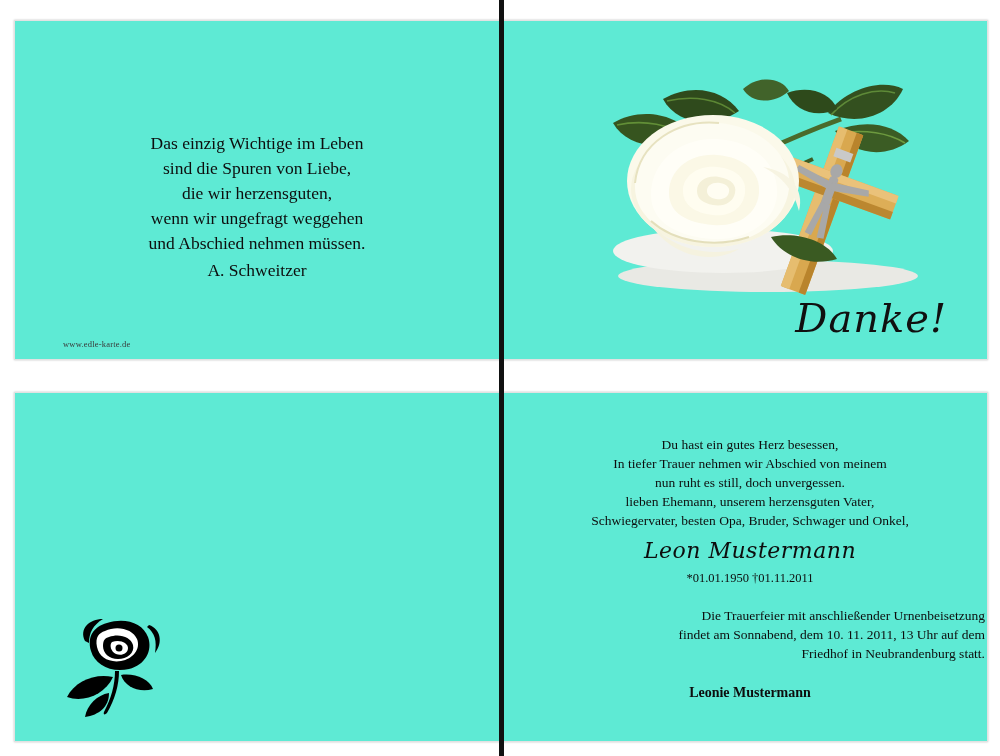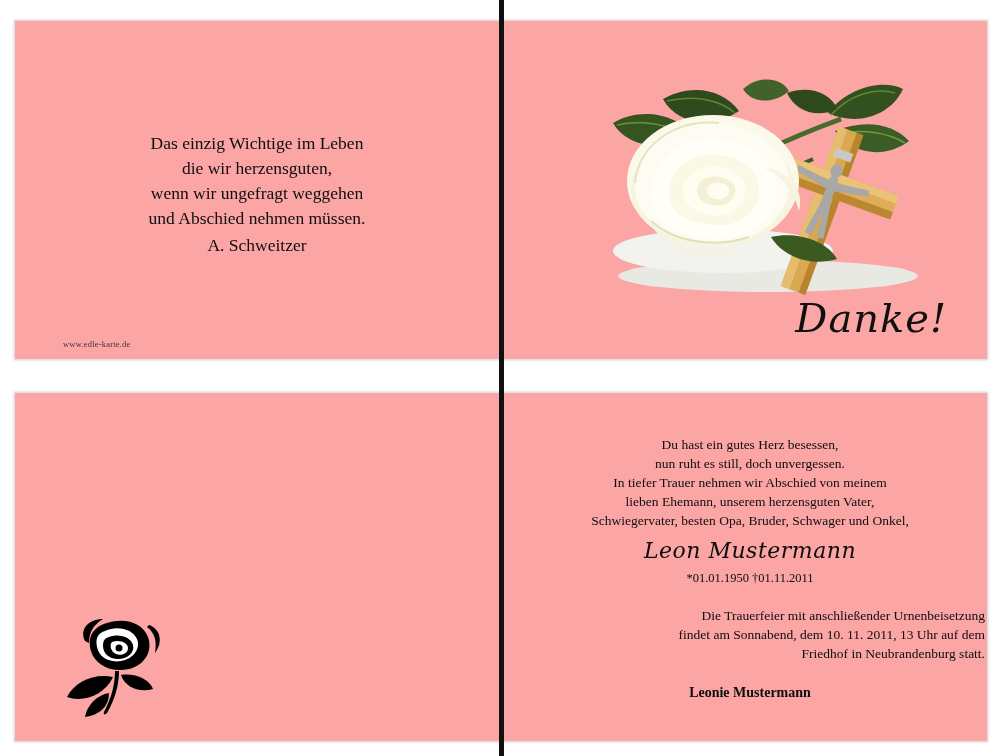--- a/index.html
+++ b/index.html
@@ -36,7 +36,7 @@
 
   .card {
     position: absolute;
-    background: #fca5a5;
+    background: #5eead4;
     box-shadow: 0 0 2px rgba(0,0,0,0.25);
     overflow: hidden;
   }

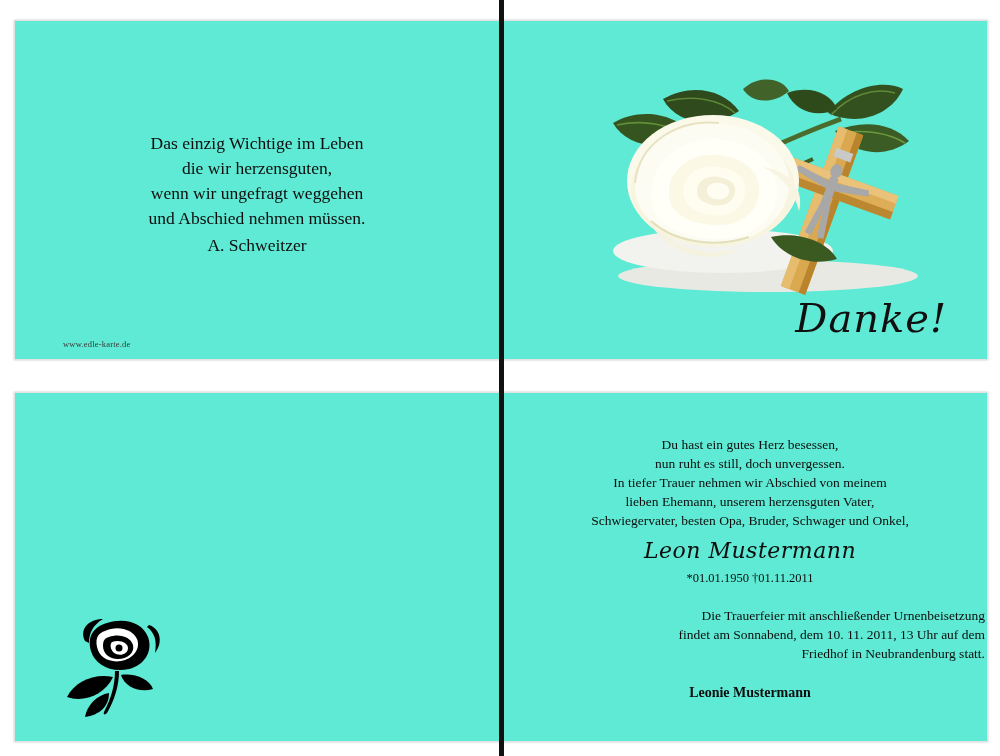--- a/index.html
+++ b/index.html
@@ -154,6 +154,7 @@
 
     <div class="verse-block">
       <span class="verse-line">Das einzig Wichtige im Leben</span>
+      <span class="verse-line">sind die Spuren von Liebe,</span>
       <span class="verse-line">die wir herzensguten,</span>
       <span class="verse-line">wenn wir ungefragt weggehen</span>
       <span class="verse-line">und Abschied nehmen müssen.</span>

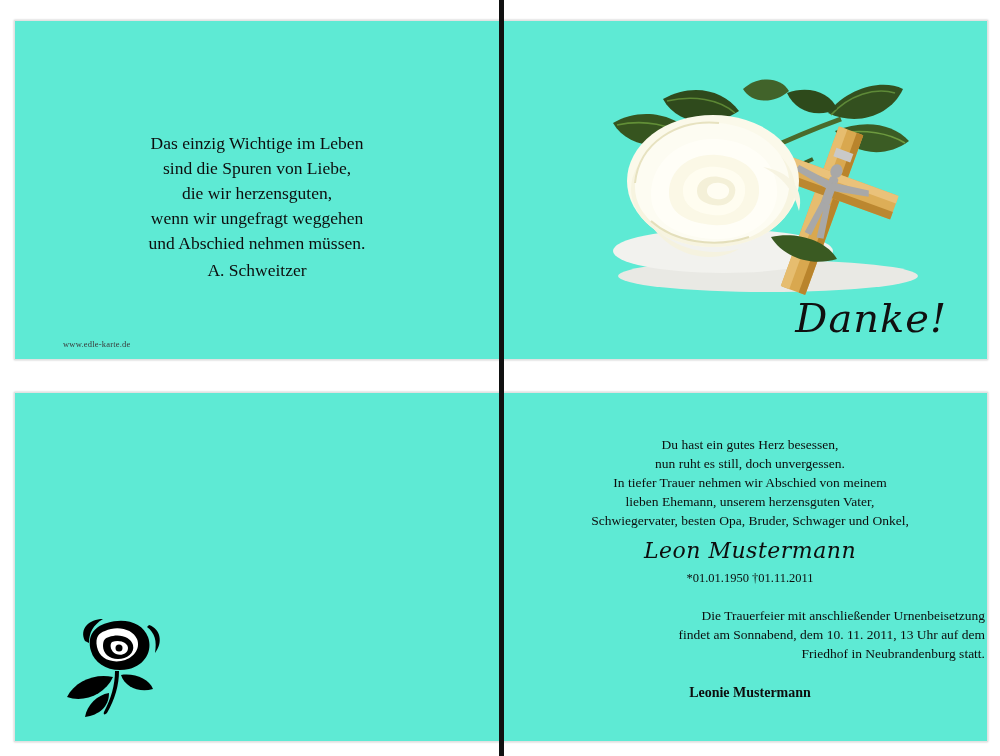--- a/index.html
+++ b/index.html
@@ -236,8 +236,8 @@
     <div class="obit">
       <div class="intro">
         <span>Du hast ein gutes Herz besessen,</span>
+        <span>In tiefer Trauer nehmen wir Abschied von meinem</span>
         <span>nun ruht es still, doch unvergessen.</span>
-        <span>In tiefer Trauer nehmen wir Abschied von meinem</span>
         <span>lieben Ehemann, unserem herzensguten Vater,</span>
         <span>Schwiegervater, besten Opa, Bruder, Schwager und Onkel,</span>
       </div>

